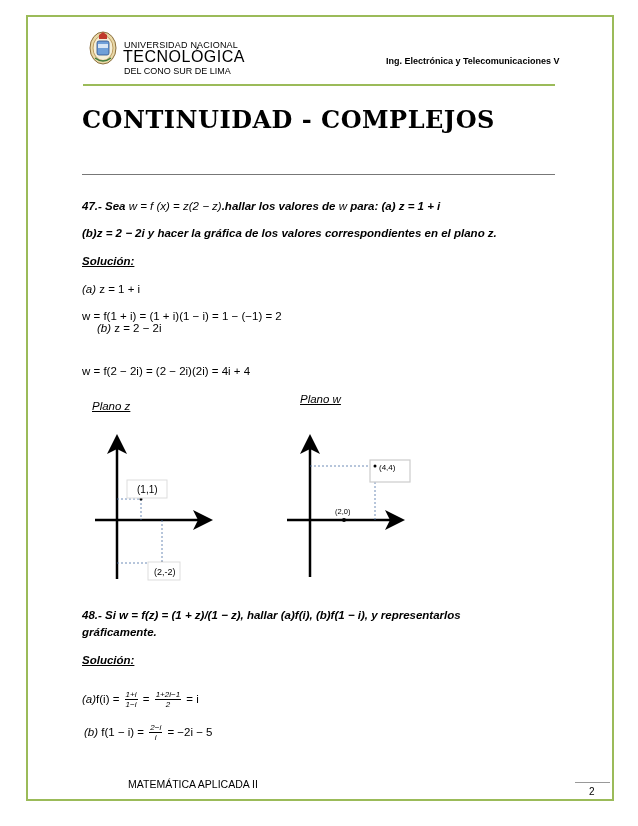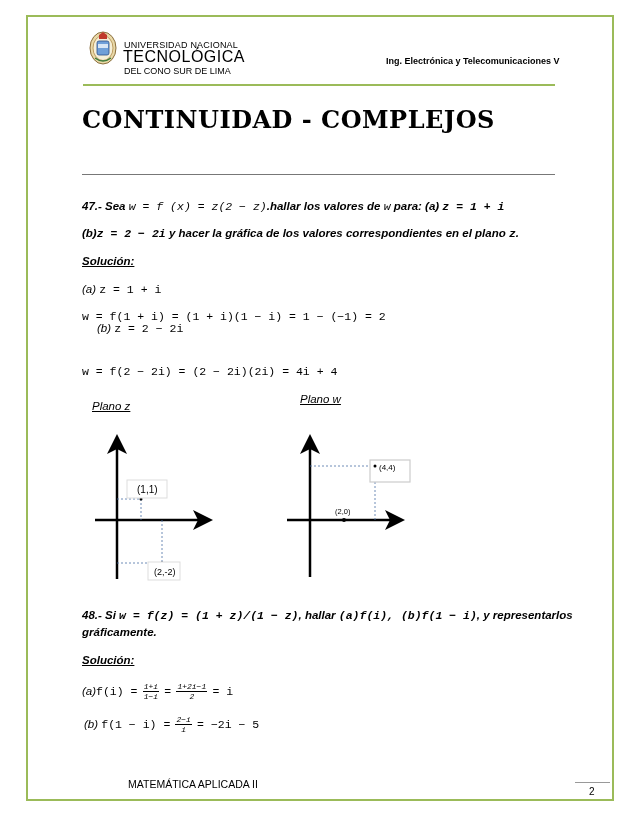--- a/index.html
+++ b/index.html
@@ -18,7 +18,7 @@
   .title-rule { position:absolute; left:82px; top:174px; width:473px; height:1px; background:#777; }
   .t { position:absolute; font-size:11.5px; font-style:italic; white-space:nowrap; }
   .b { font-weight:bold; }
-  .m { font-family:Liberation Mono, monospace; font-style:italic; }
+  .m { font-family:Liberation Sans, sans-serif; font-style:italic; }
   .u { text-decoration:underline; }
   .ftr { position:absolute; left:88px; top:778px; font-size:10.5px;padding-left:40px; }
   .pg-rule { position:absolute; left:575px; top:782px; width:35px; height:1px; background:#999; }

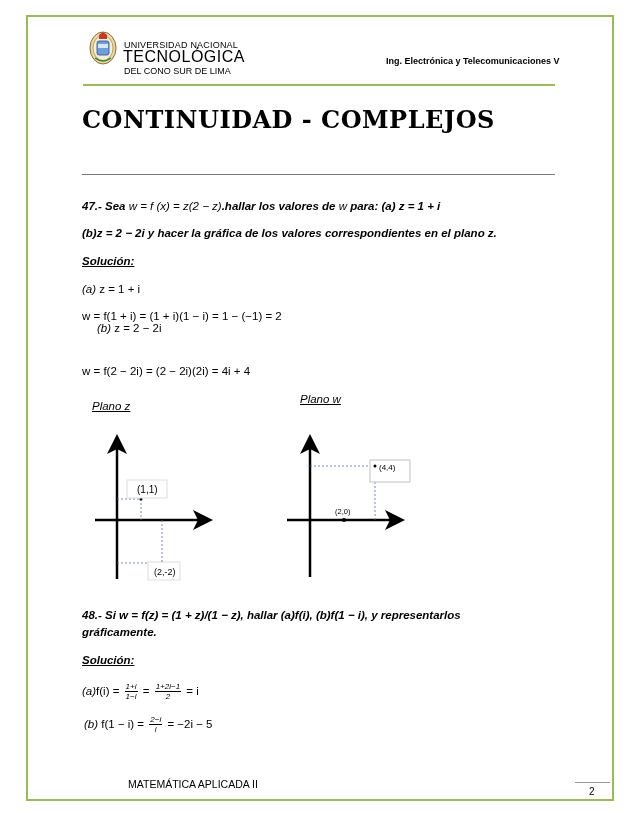--- a/index.html
+++ b/index.html
@@ -24,7 +24,7 @@
   .pg-rule { position:absolute; left:575px; top:782px; width:35px; height:1px; background:#999; }
   .pg { position:absolute; left:589px; top:786px; font-size:10px; }
   svg.graph { position:absolute; }
-  .frac { display:inline-block; vertical-align:middle; text-align:center; font-size:8px; line-height:9px; margin:4px 2px; }
+  .frac { display:inline-block; vertical-align:middle; text-align:center; font-size:8px; line-height:9px; margin:12px 2px; }
   .frac span { display:block; }
   .frac .num { border-bottom:1px solid #000; padding:0 1px; }
 </style>

